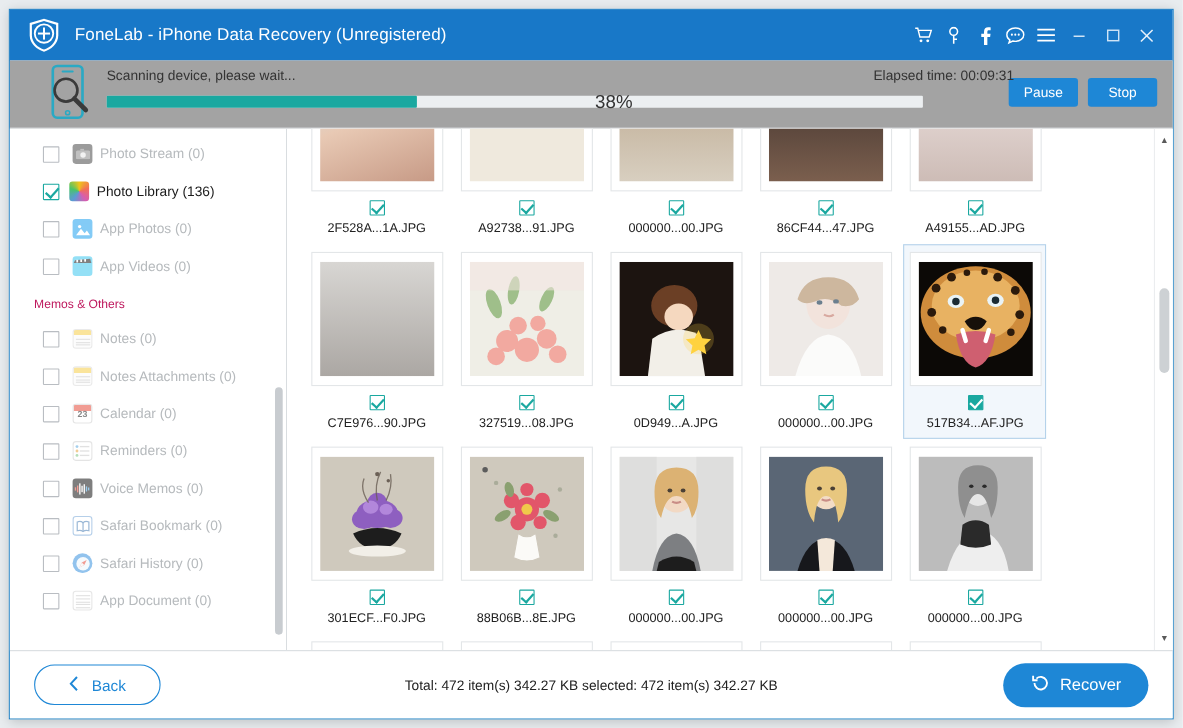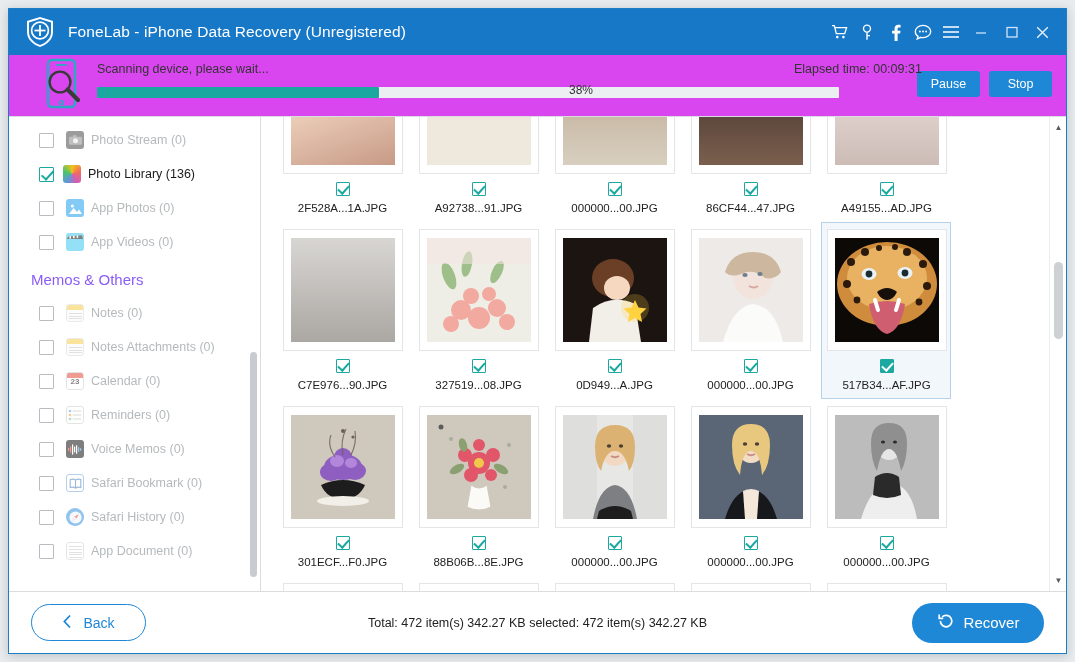--- a/index.html
+++ b/index.html
@@ -63,7 +63,7 @@
   
   .scanbar {
     height: 62px;
-    background: #d946ef;
+    background: #a3a3a3;
     border-bottom: 1px solid #d9dde0;
     display: flex;
     align-items: center;

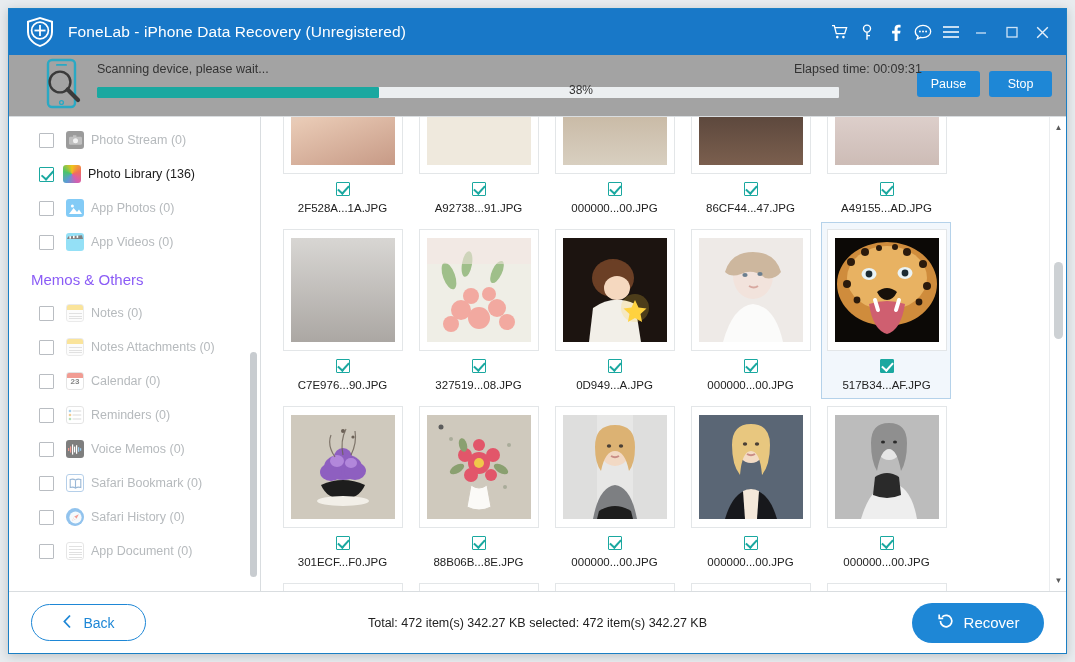--- a/index.html
+++ b/index.html
@@ -92,8 +92,8 @@
   }
   .progress-pct {
     position: absolute;
-    left: 472px; top: 25px;
-    font-size: 12px; color: #333333;
+    left: 444px; top: 25px;
+    font-size: 17px; color: #333333;
   }
   .elapsed {
     position: absolute;

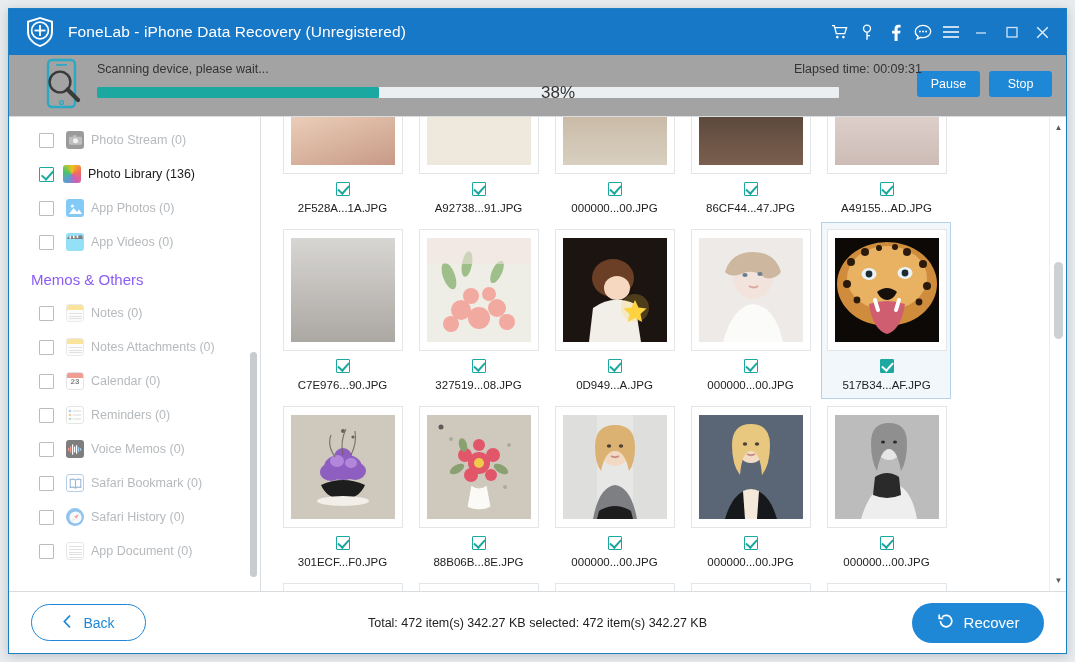--- a/index.html
+++ b/index.html
@@ -172,7 +172,7 @@
   .side-item.active .side-lbl { color: #1b1b1b; }
   .side-item.dim .side-ico { opacity: 0.55; margin-left: 12px; }
   .side-head {
-    font-size: 15px; color: #8b5cf6;
+    font-size: 11px; color: #be185d;
     padding: 12px 0 8px 22px;
   }
   .side-sb {

